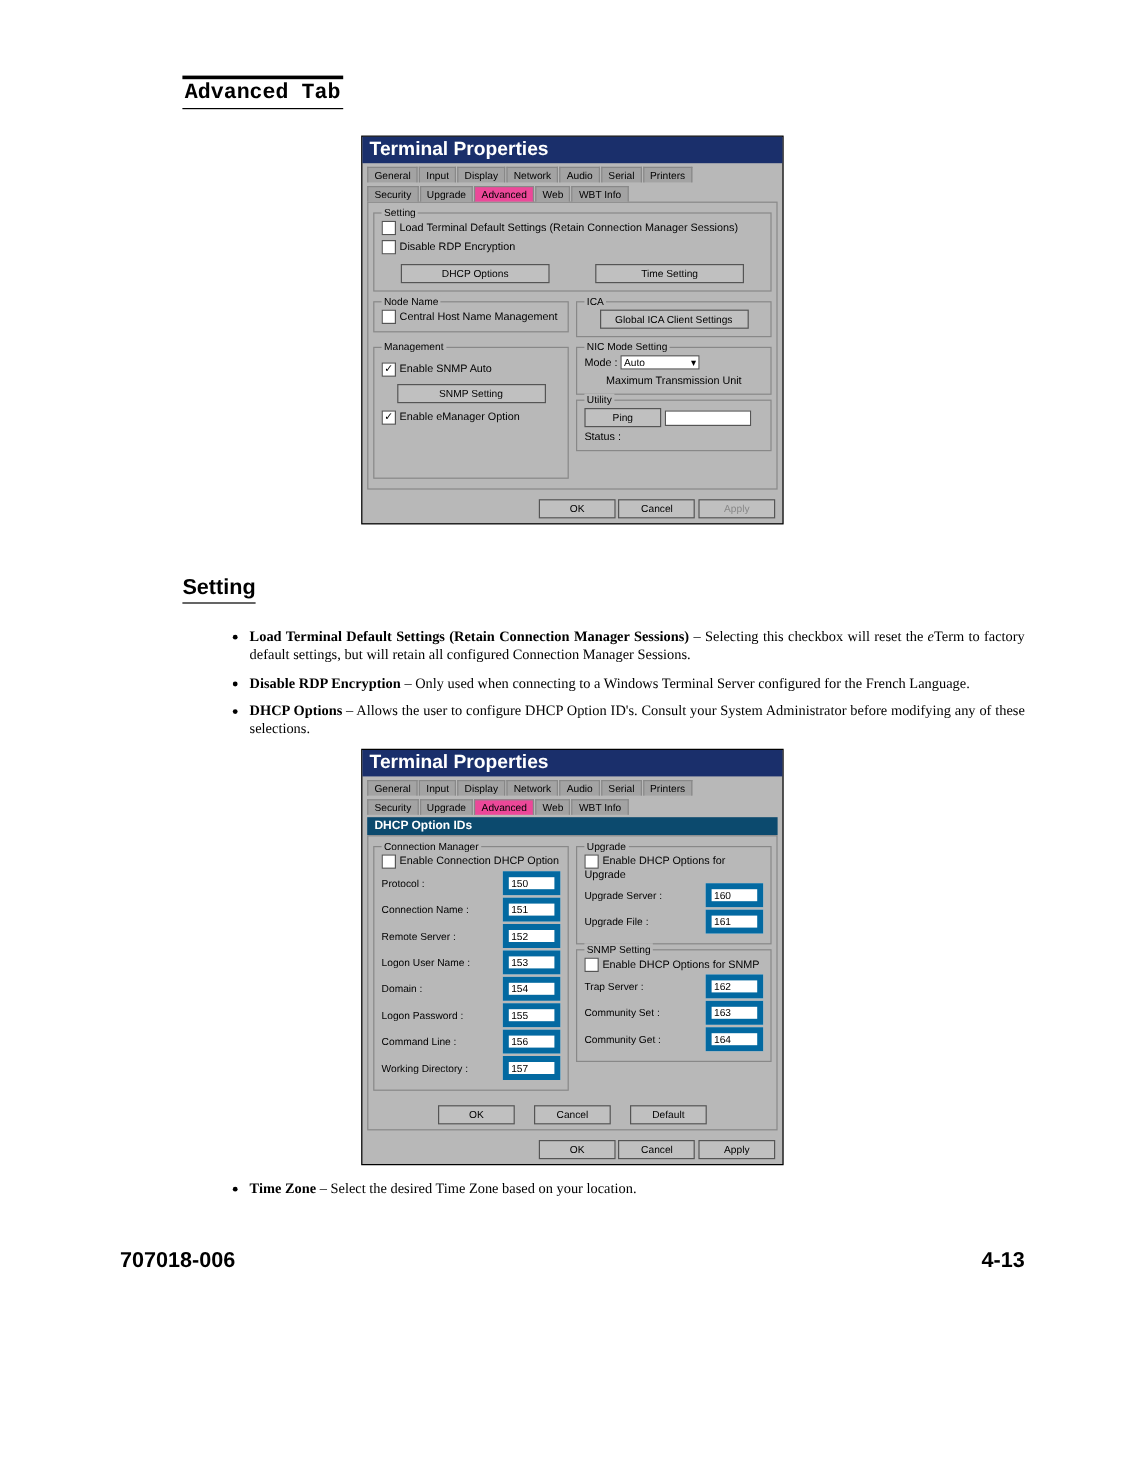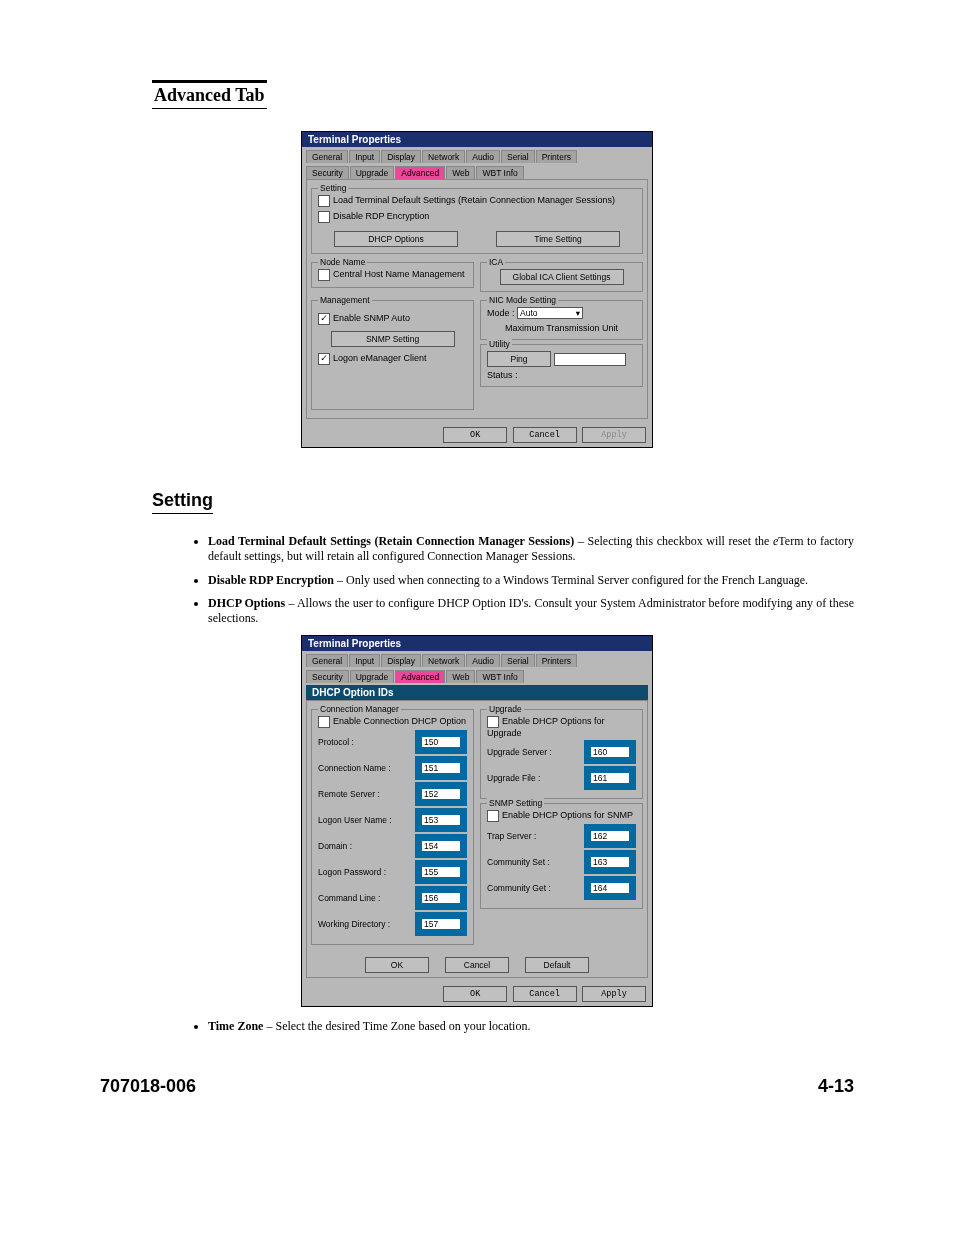--- a/index.html
+++ b/index.html
@@ -26,11 +26,11 @@
     display: inline-block;
     border-top: 3px solid #000;
     border-bottom: 1px solid #000;
-    font-family: Liberation Serif, serif;
+    font-family: Liberation Mono, monospace;
     font-weight: bold;
     font-size: 18px;
     padding: 2px 2px;
-    margin: 20px 0 14px 52px;
+    margin: 3px 0 14px 52px;
   }
   .sub-title {
     display: inline-block;

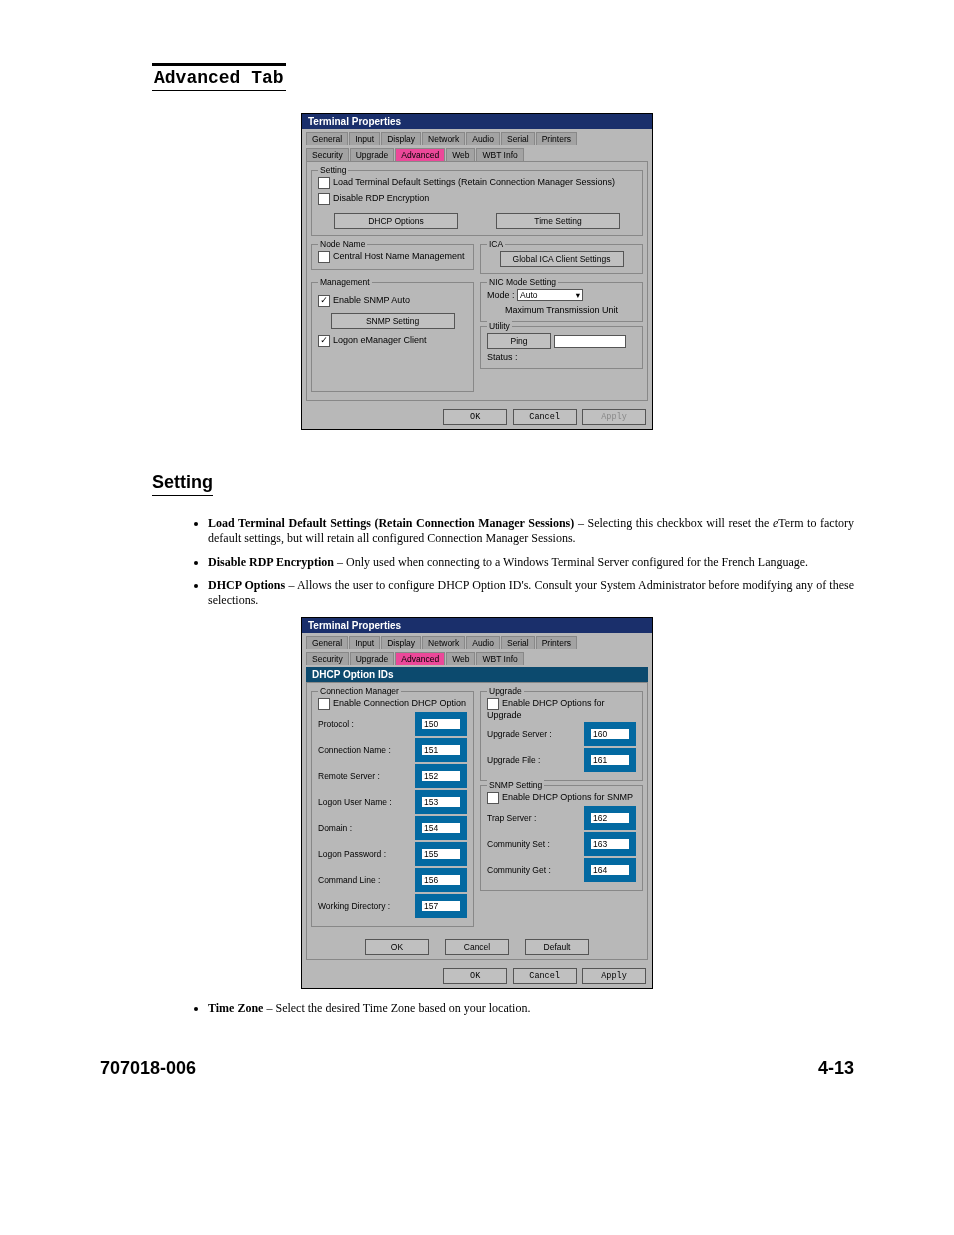--- a/index.html
+++ b/index.html
@@ -59,7 +59,7 @@
     color: #fff;
     font-weight: bold;
     padding: 2px 6px;
-    font-size: 10px;
+    font-size: 16px;
   }
   .tabs {
     display: flex;

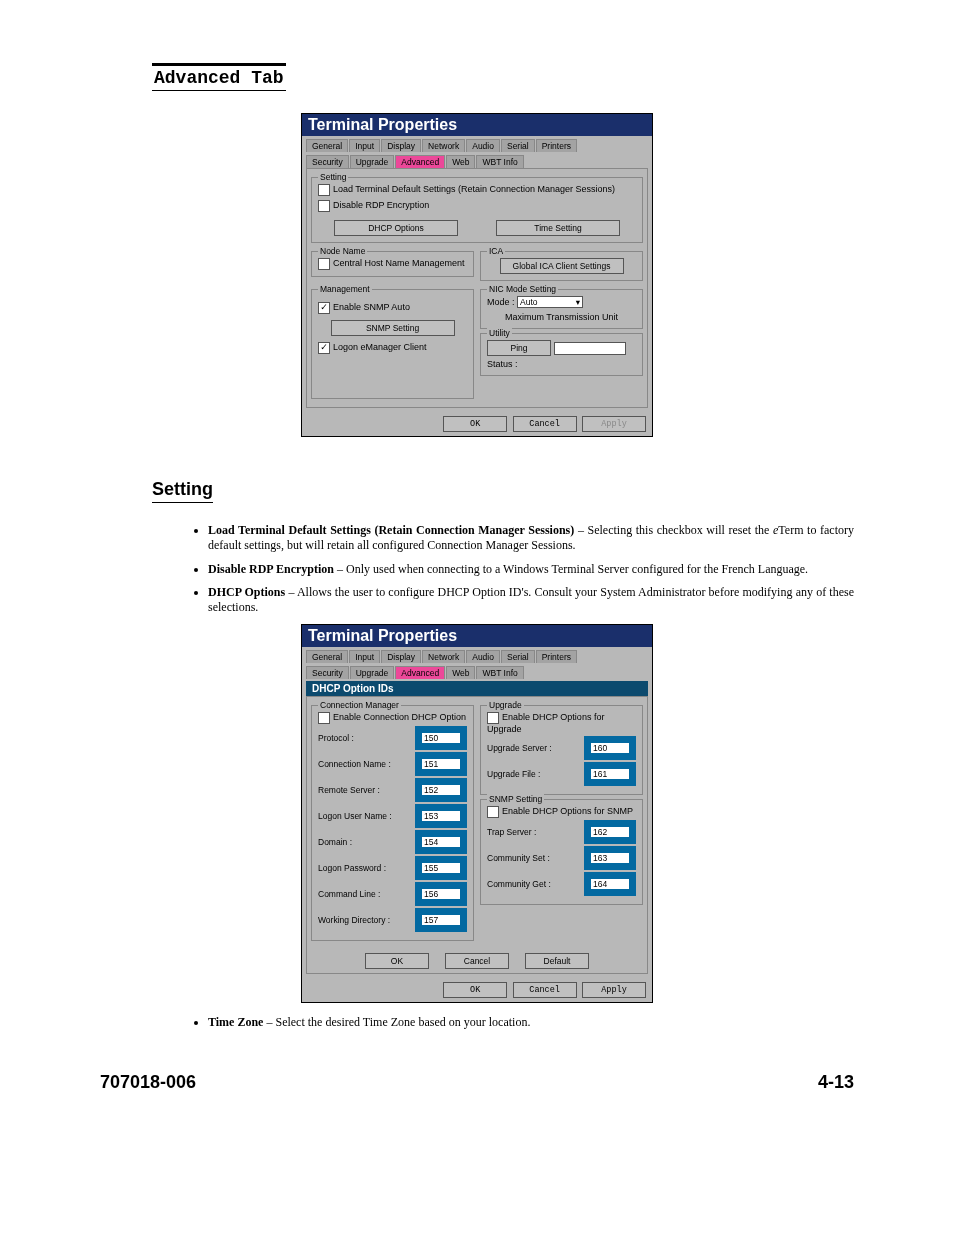--- a/index.html
+++ b/index.html
@@ -212,7 +212,7 @@
               <span class="legend">Management</span>
               <div style="margin-top:6px"><span class="chk checked"></span><span>Enable SNMP Auto</span></div>
               <div style="text-align:center;margin:6px 0"><span class="btn btn-wide">SNMP Setting</span></div>
-              <div><span class="chk checked"></span><span>Logon eManager Client</span></div>
+              <div><span class="chk checked"></span><span>Enable eManager Option</span></div>
             </div>
           </div>
           <div class="col">

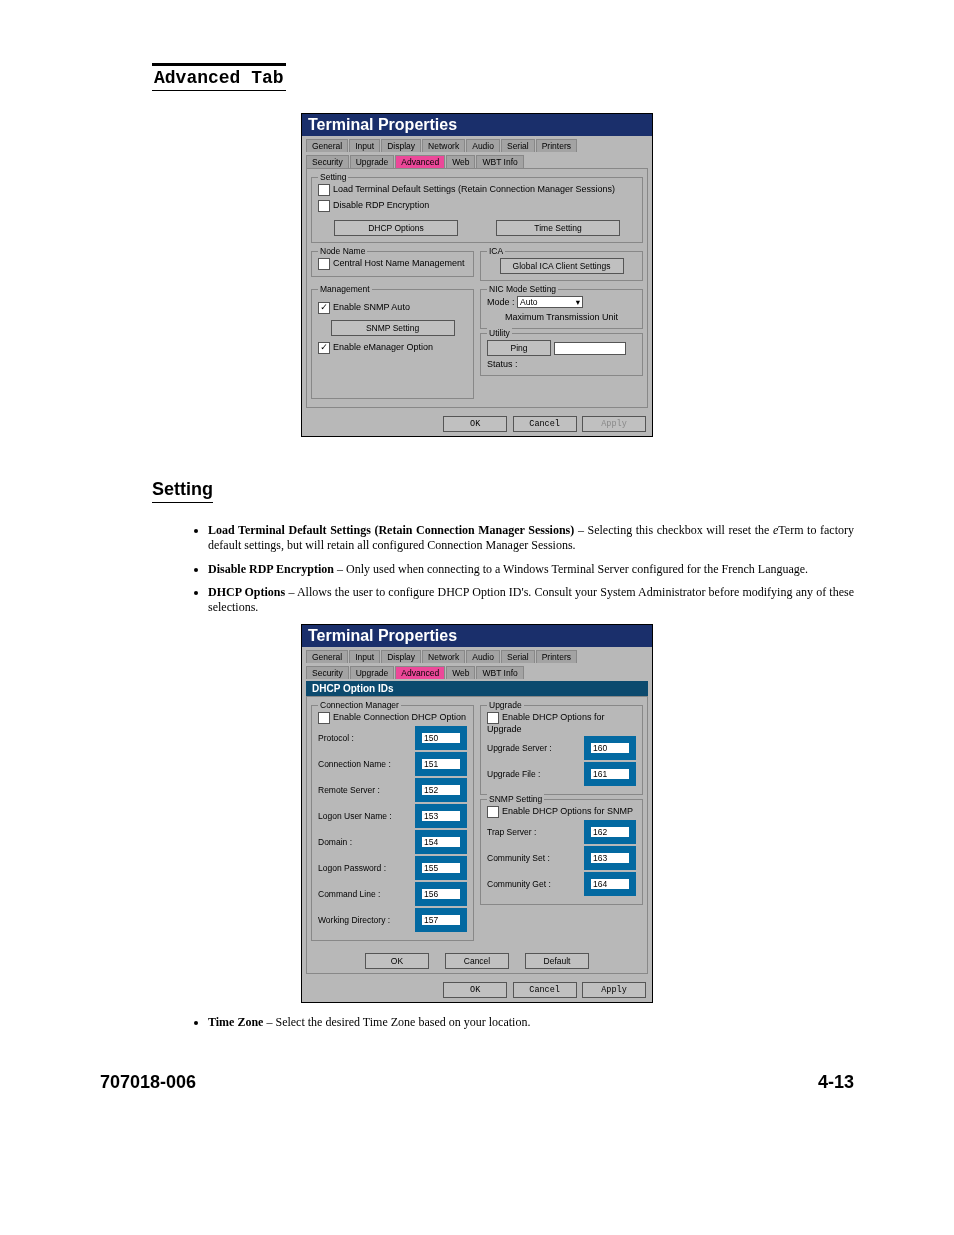--- a/index.html
+++ b/index.html
@@ -108,7 +108,7 @@
     min-width: 50px;
   }
   .btn-wide { width: 110px; }
-  .btn-row { text-align: right; padding: 4px 6px; font-family: Liberation Mono, monospace; }
+  .btn-row { text-align: right; padding: 4px 6px; }
   .chk {
     display: inline-block;
     width: 10px; height: 10px;

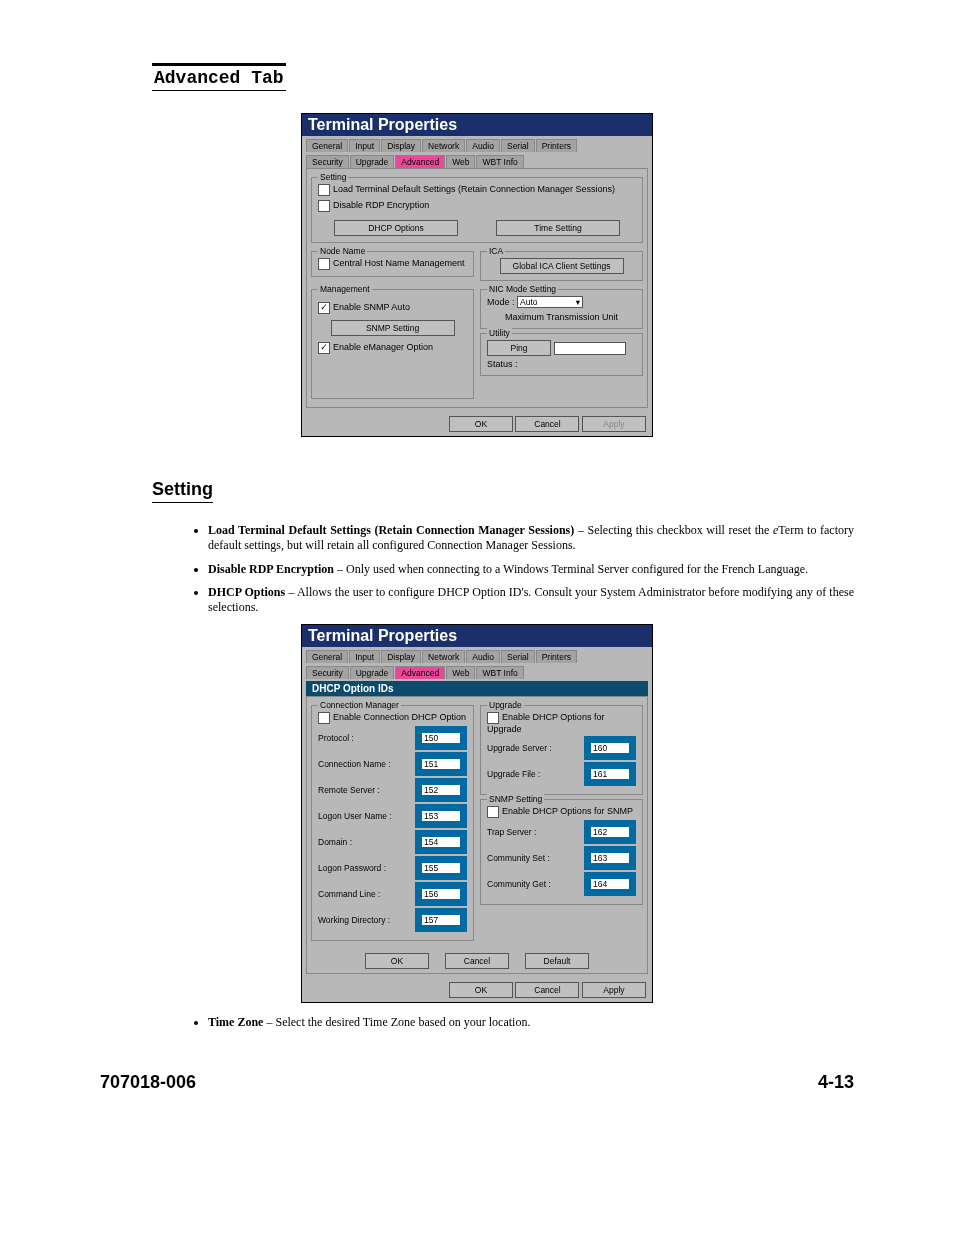--- a/index.html
+++ b/index.html
@@ -124,7 +124,7 @@
   .field-row { display: flex; align-items: center; margin: 2px 0; }
   .field-row label { flex: 1; font-size: 8.5px; }
   .field-row .inp {
-    width: 34px; border: 7px solid #0369a1; background: #fff;
+    width: 34px; border: 5px solid #0369a1; background: #fff;
     font-size: 8.5px; padding: 0 2px;
   }
   .sel-box {

